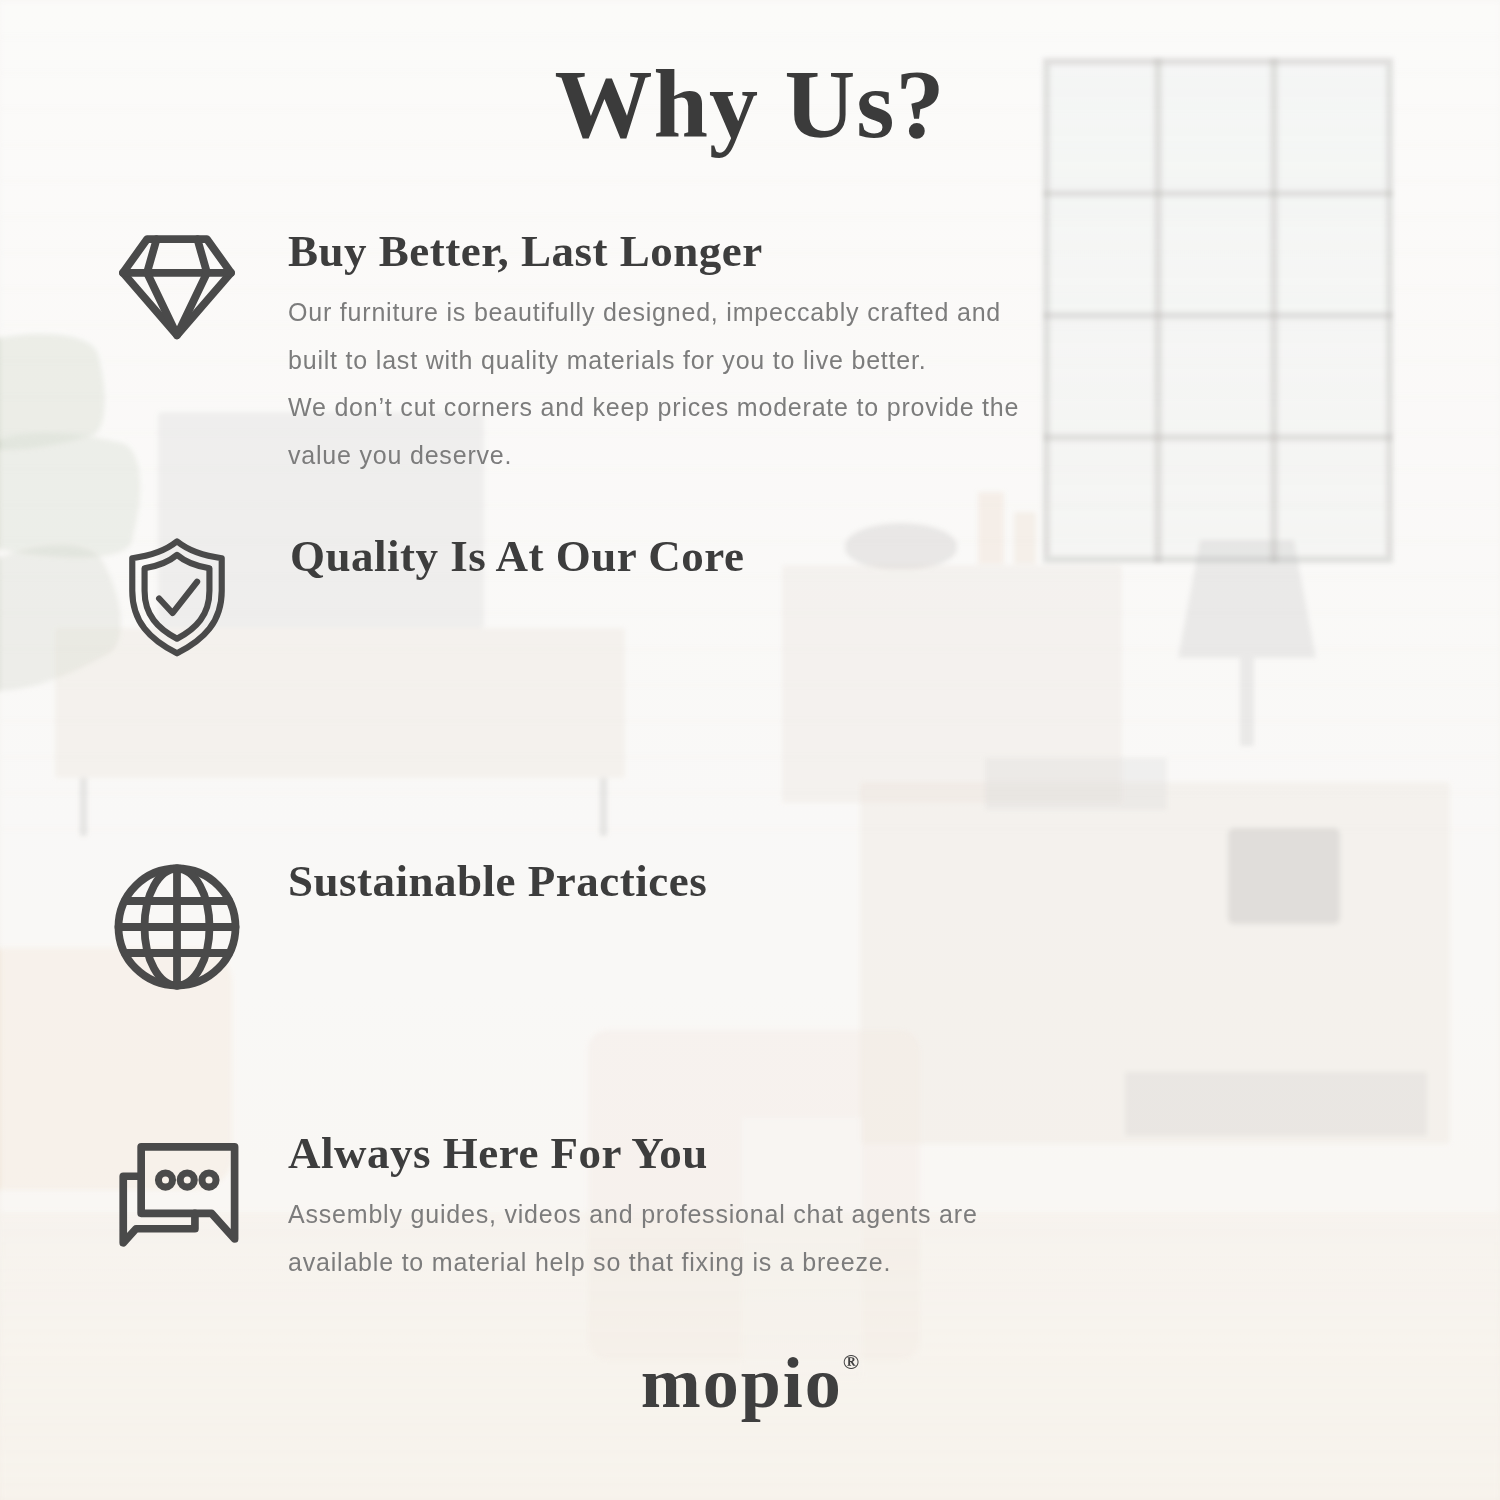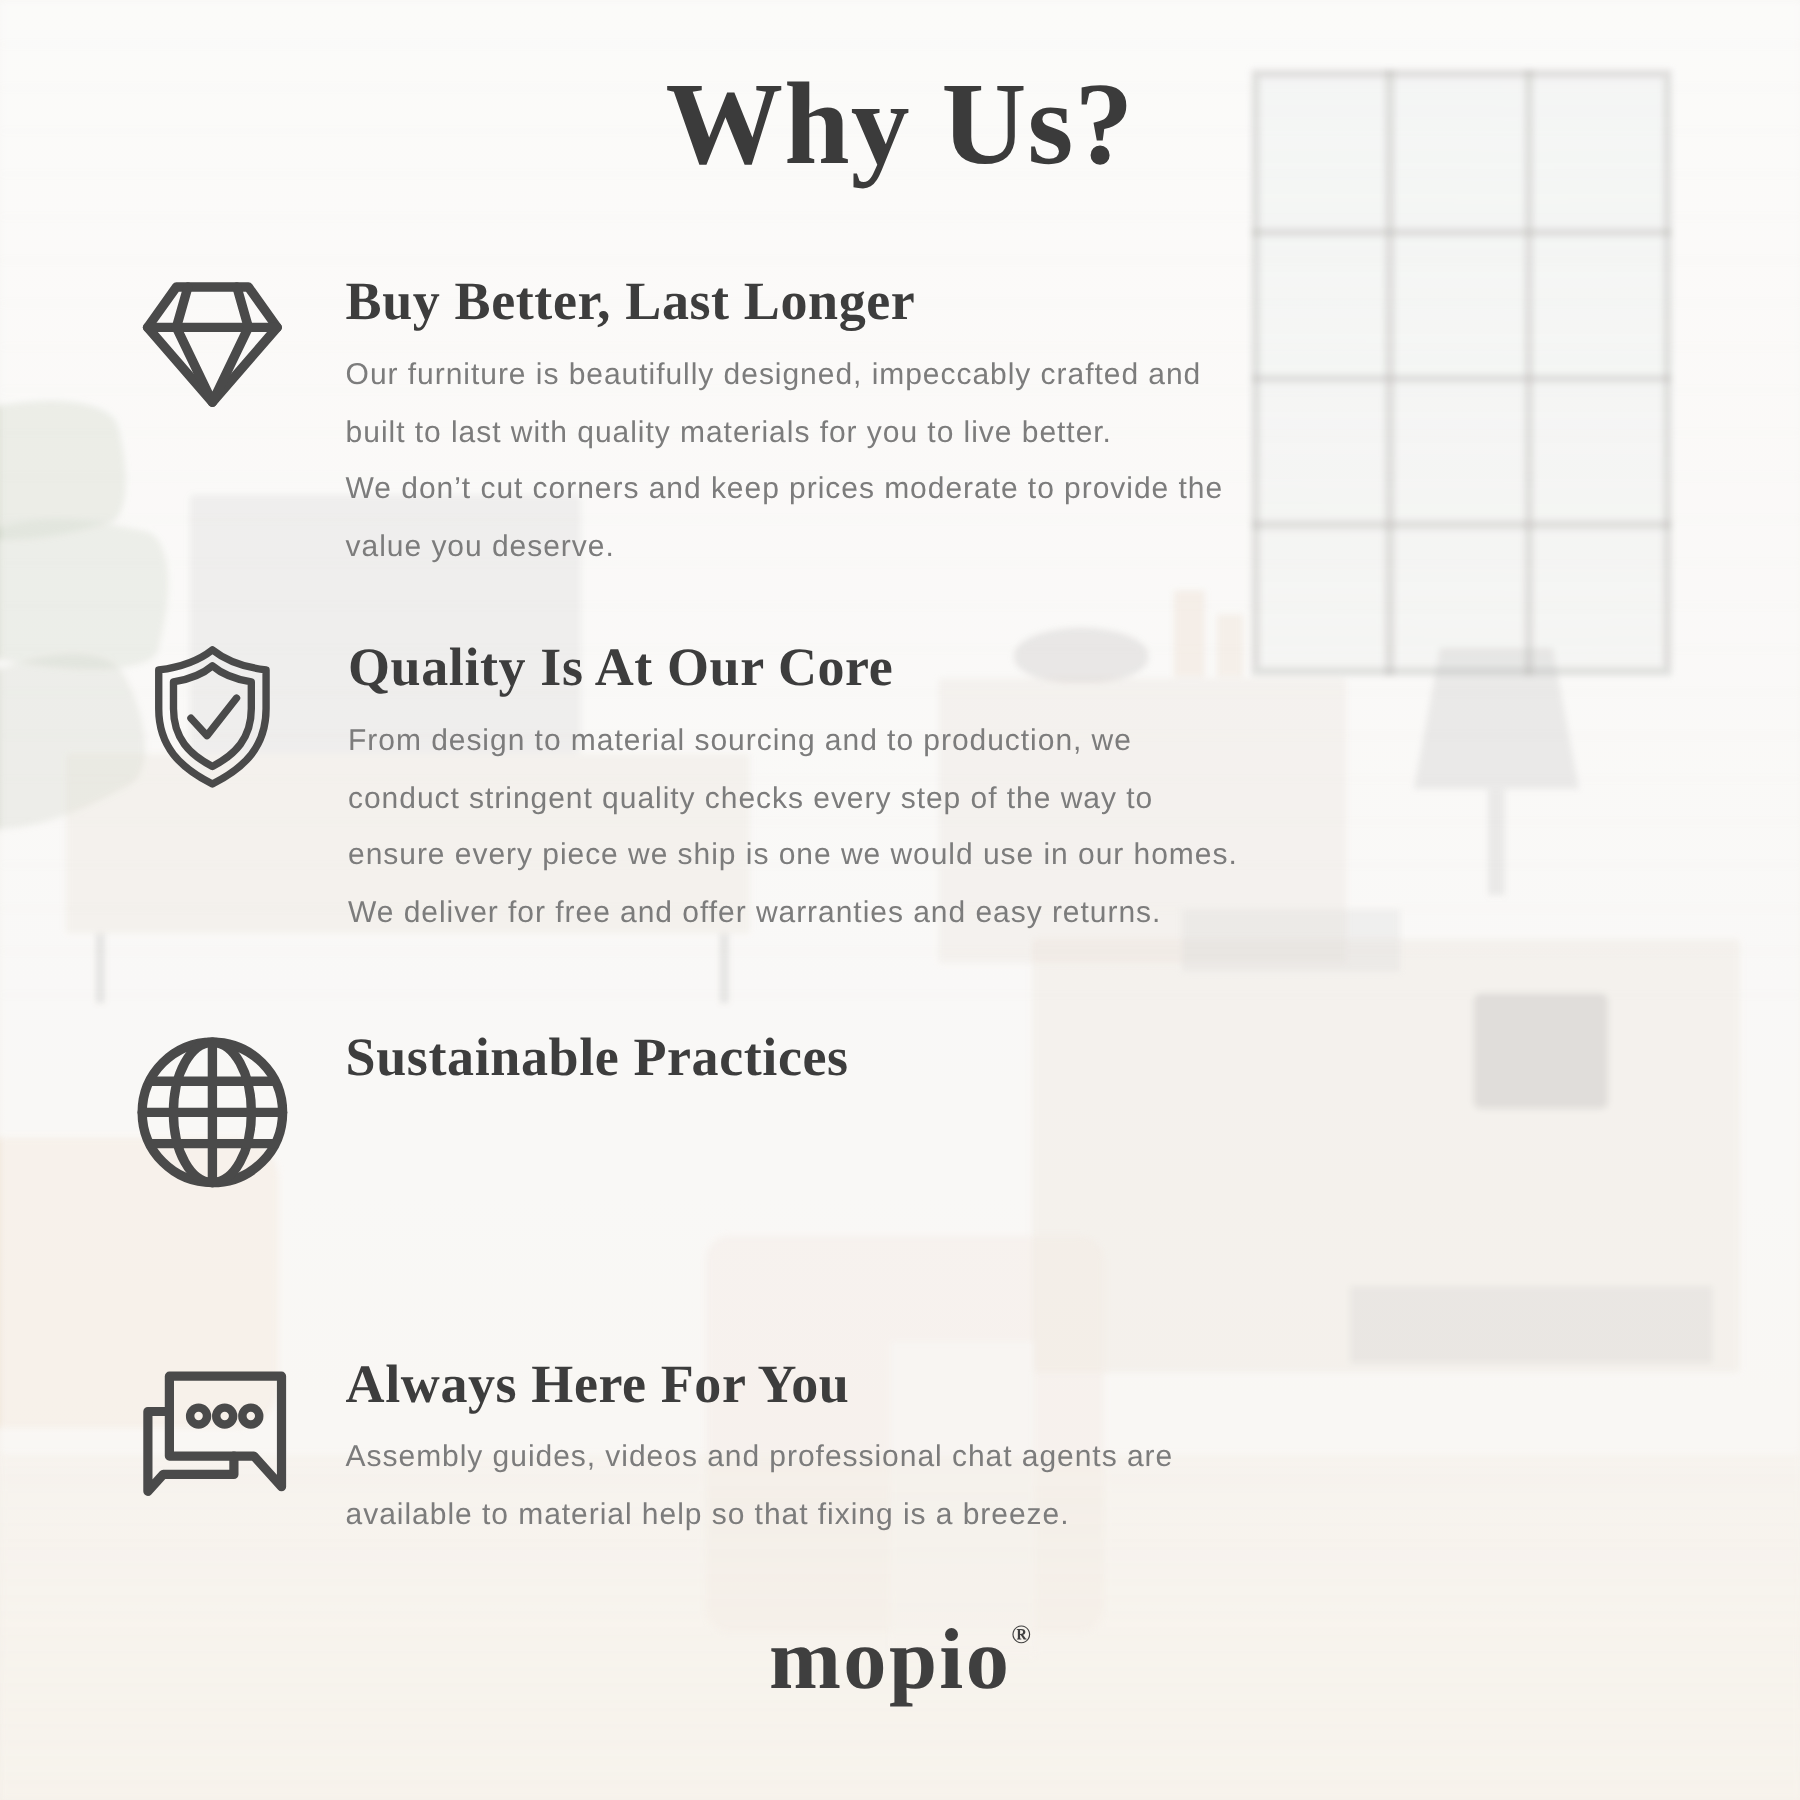--- a/index.html
+++ b/index.html
@@ -134,10 +134,6 @@
       </div>
       <div class="ftext">
         <div class="fhead">Quality Is At Our Core</div>
-        <div class="fbody">From design to material sourcing and to production, we
-conduct stringent quality checks every step of the way to
-ensure every piece we ship is one we would use in our homes.
-We deliver for free and offer warranties and easy returns.</div>
       </div>
     </div>
 

